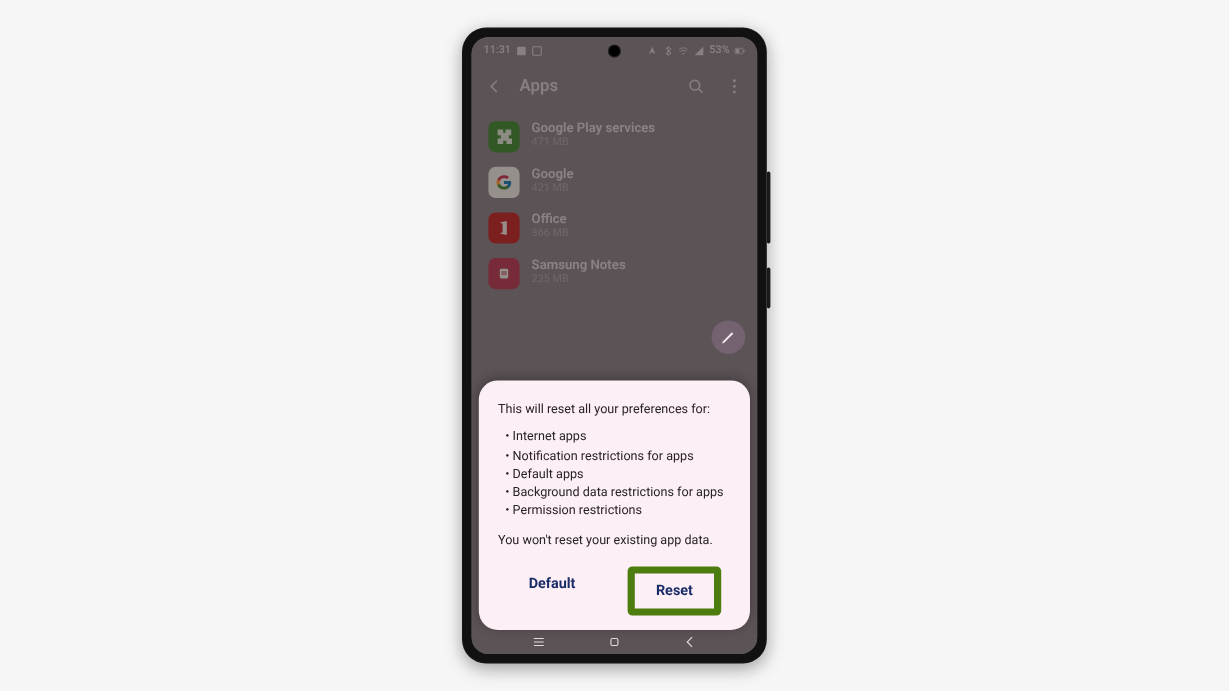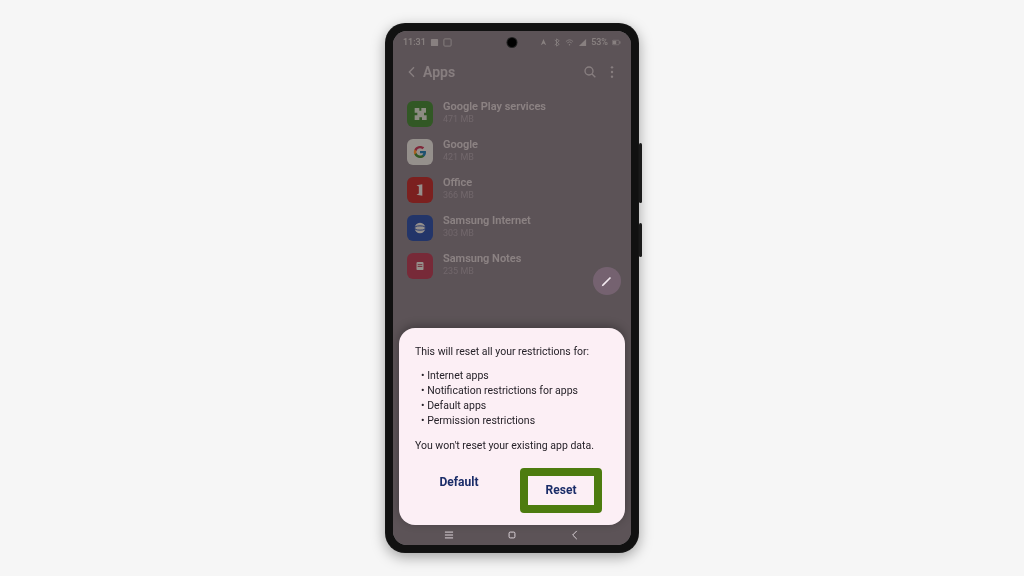--- a/index.html
+++ b/index.html
@@ -88,6 +88,7 @@
     display: flex;
     align-items: center;
     padding: 0 8px;
+    gap: 10px;
     position: relative;
     z-index: 2;
     color:#eadfe6;

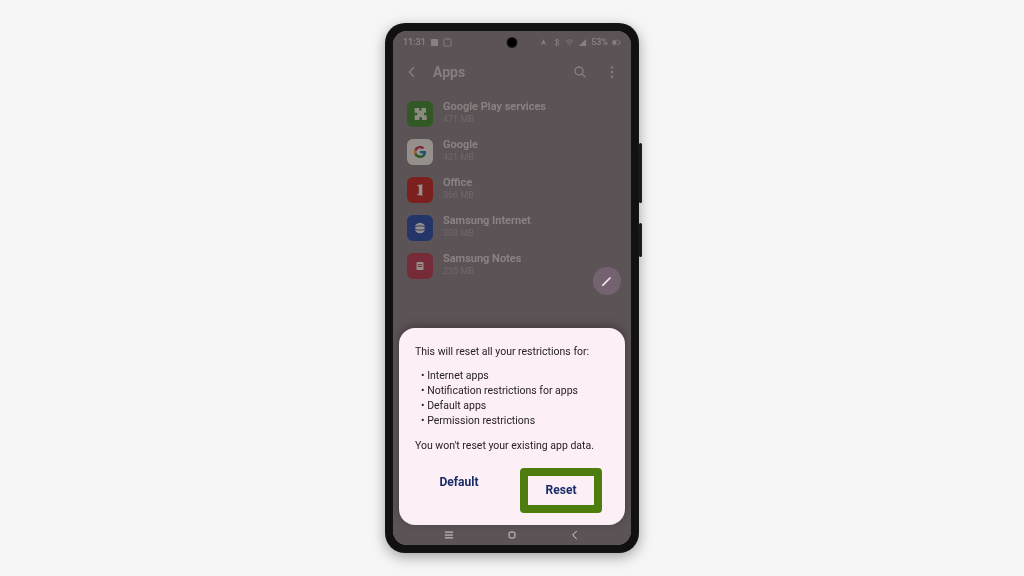--- a/index.html
+++ b/index.html
@@ -301,19 +301,6 @@
           </div>
         </div>
         <div class="app-row">
-          <div class="app-icon" style="background:#5b4fd6">
-            <svg viewBox="0 0 24 24" width="16" height="16">
-                <circle cx="12" cy="12" r="8" fill="#fff"></circle>
-                <ellipse cx="12" cy="12" rx="8" ry="3.2" fill="none" stroke="#5b4fd6" stroke-width="1.4"></ellipse>
-                <circle cx="12" cy="12" r="8" fill="none" stroke="#5b4fd6" stroke-width="0"></circle>
-              </svg>
-          </div>
-          <div class="app-text">
-            <div class="name">Samsung Internet</div>
-            <div class="size">303 MB</div>
-          </div>
-        </div>
-        <div class="app-row">
           <div class="app-icon" style="background:#d94a3a">
             <svg viewBox="0 0 24 24" width="14" height="14">
                 <rect x="6" y="5" width="12" height="14" rx="2" fill="#fff"></rect>

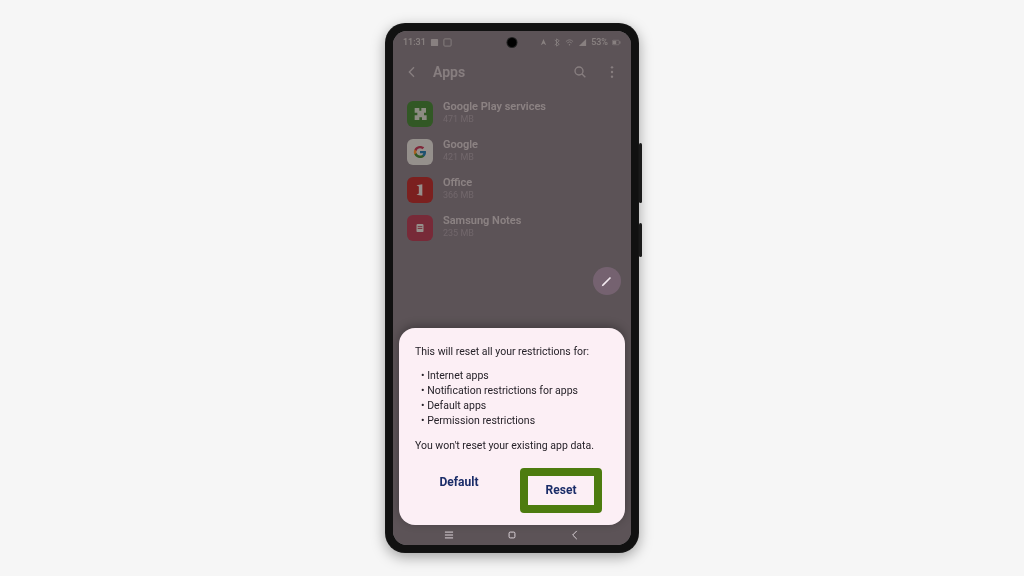--- a/index.html
+++ b/index.html
@@ -329,7 +329,7 @@
     </div>
 
     <div class="sheet">
-      <div class="lead">This will reset all your restrictions for:</div>
+      <div class="lead">This will reset all your preferences for:</div>
       <ul>
         <li>Internet apps</li>
         <li>Notification restrictions for apps</li>

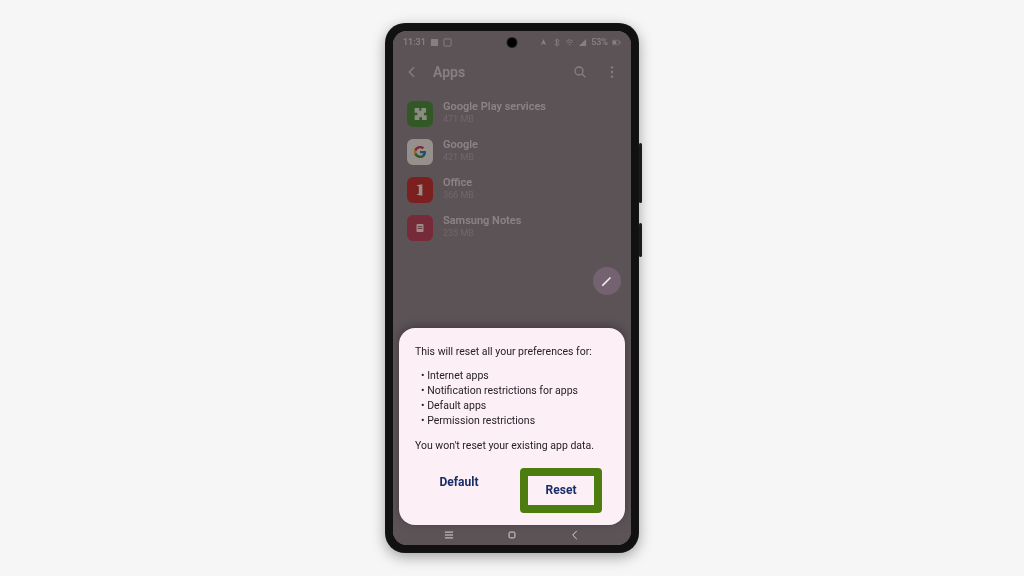--- a/index.html
+++ b/index.html
@@ -334,6 +334,7 @@
         <li>Internet apps</li>
         <li>Notification restrictions for apps</li>
         <li>Default apps</li>
+        <li>Background data restrictions for apps</li>
         <li>Permission restrictions</li>
       </ul>
       <div class="foot">You won't reset your existing app data.</div>

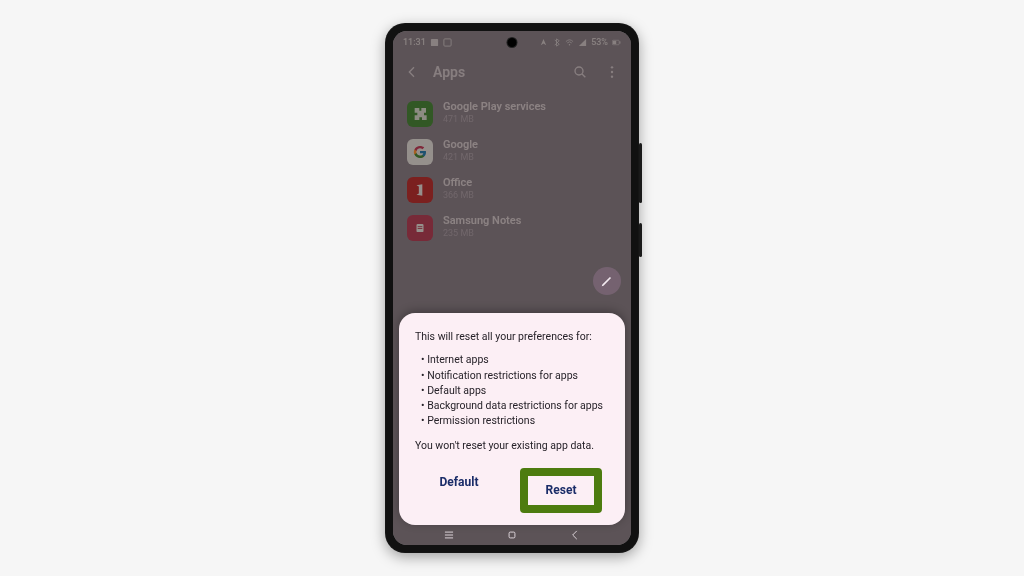--- a/index.html
+++ b/index.html
@@ -160,7 +160,7 @@
     border-radius:4px;
   }
   .highlight-box{
-    border:8px solid #4d7c0f;
+    border:6px solid #4d7c0f;
     border-radius:2px;
   }
 

